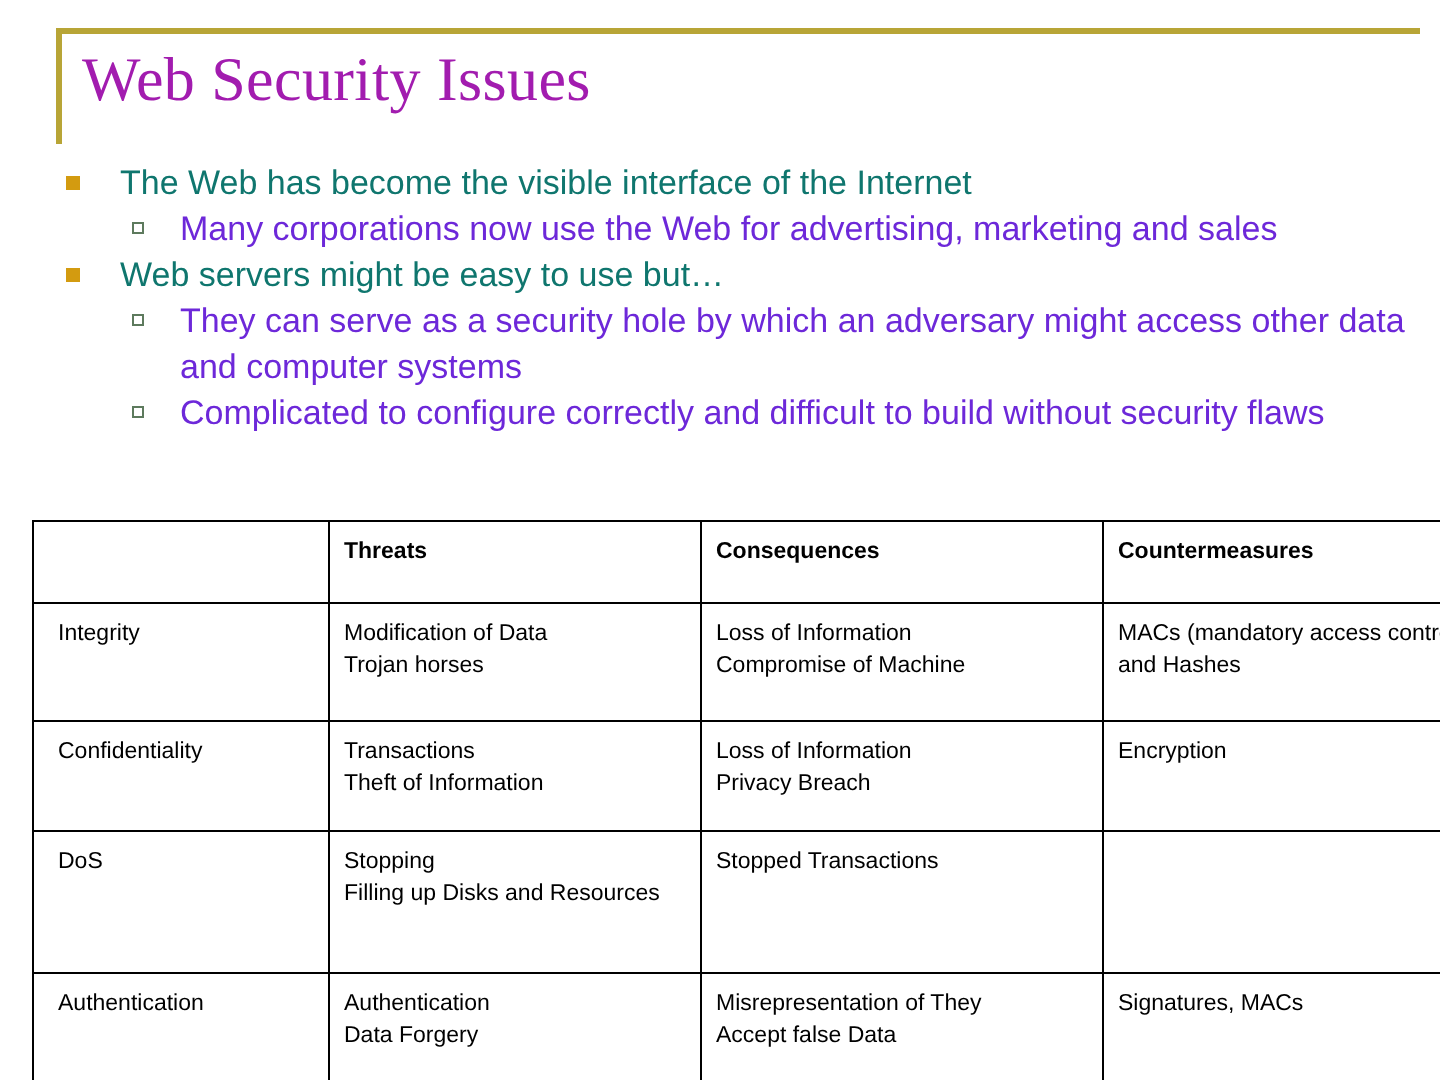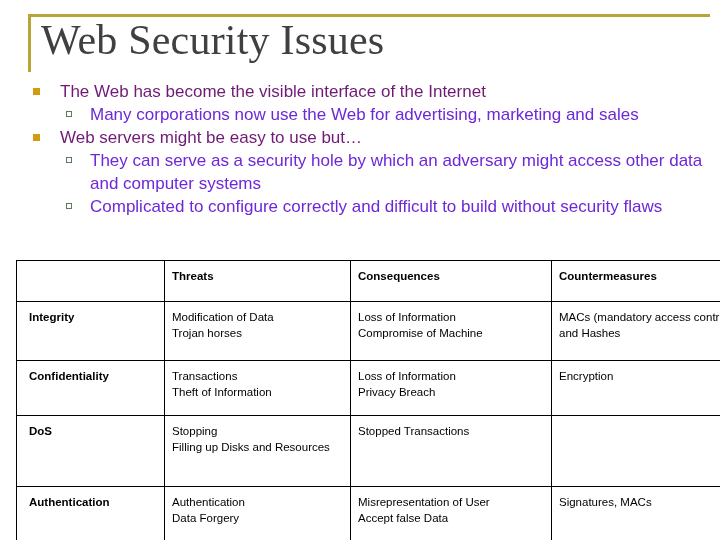--- a/index.html
+++ b/index.html
@@ -31,9 +31,9 @@
     left: 10px;
     top: 2px;
     font-family: "Liberation Serif", serif;
-    font-size: 42px;
+    font-size: 31px;
     line-height: 42px;
-    color: #404040;
+    color: #a21caf;
     white-space: nowrap;
     letter-spacing: 0.2px;
   }

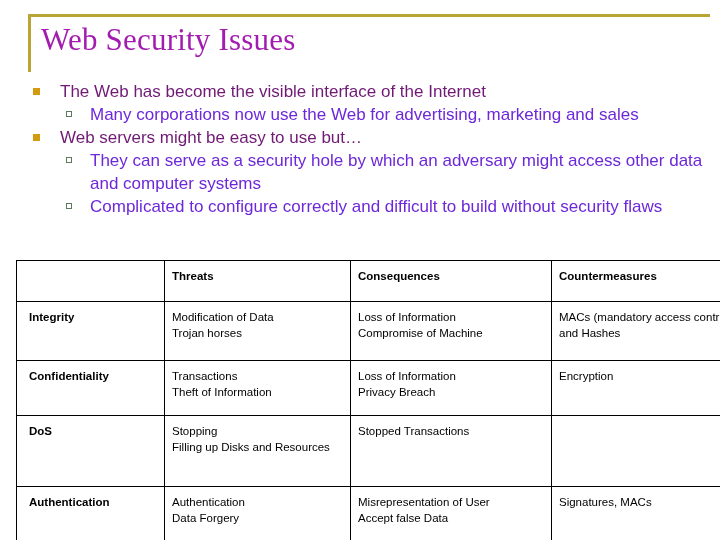--- a/index.html
+++ b/index.html
@@ -50,7 +50,7 @@
     padding-left: 38px;
     font-size: 17px;
     line-height: 23px;
-    color: #701a75;
+    color: #0f766e;
     margin: 0 0 0 0;
   }
   .lvl1 > .bullet1 {

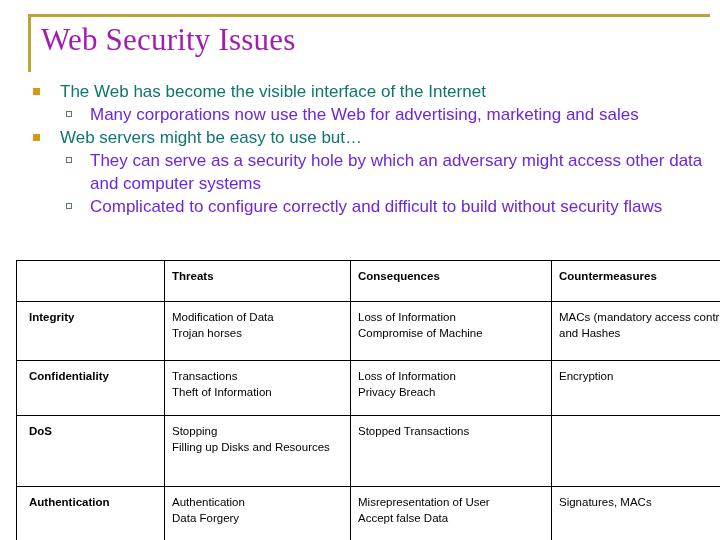--- a/index.html
+++ b/index.html
@@ -105,7 +105,7 @@
     font-weight: bold;
     height: 26px;
   }
-  #threat-table .cat-cell { font-weight: bold; padding-left: 12px; }
+  #threat-table .cat-cell { font-weight: normal; padding-left: 12px; }
   .cell-line { display: block; }
   .row-integrity td        { height: 44px; }
   .row-confidentiality td  { height: 40px; }

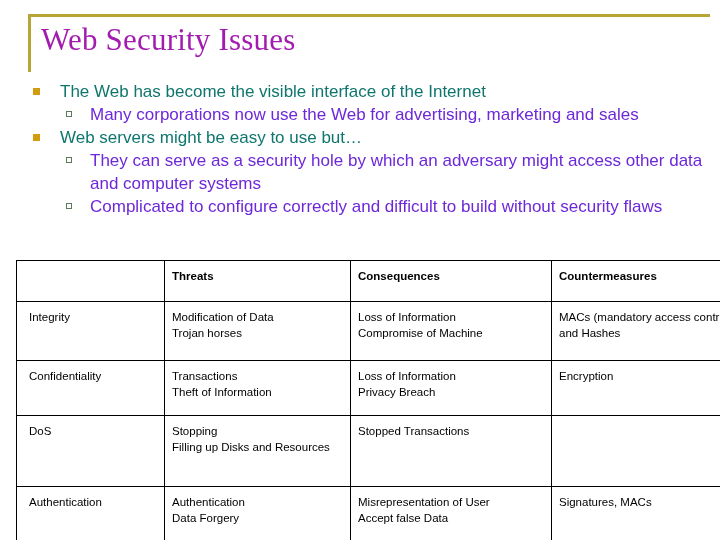--- a/index.html
+++ b/index.html
@@ -210,7 +210,7 @@
         <span class="cell-line">Data Forgery</span>
       </td>
       <td class="col-con">
-        <span class="cell-line">Misrepresentation of User</span>
+        <span class="cell-line">Misrepresentation of They</span>
         <span class="cell-line">Accept false Data</span>
       </td>
       <td class="col-cm">

